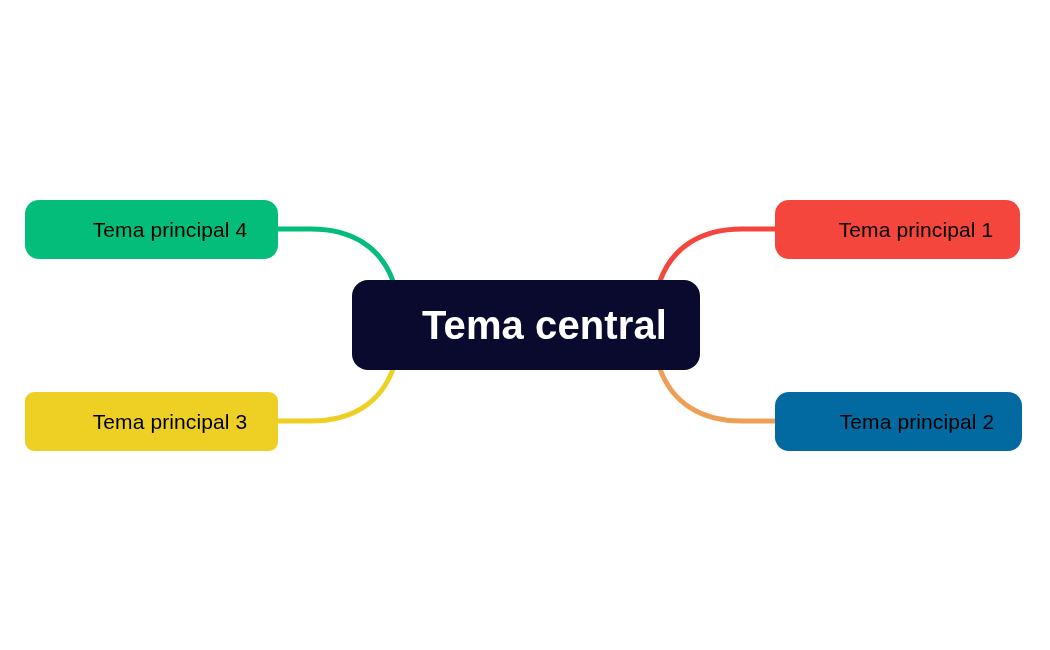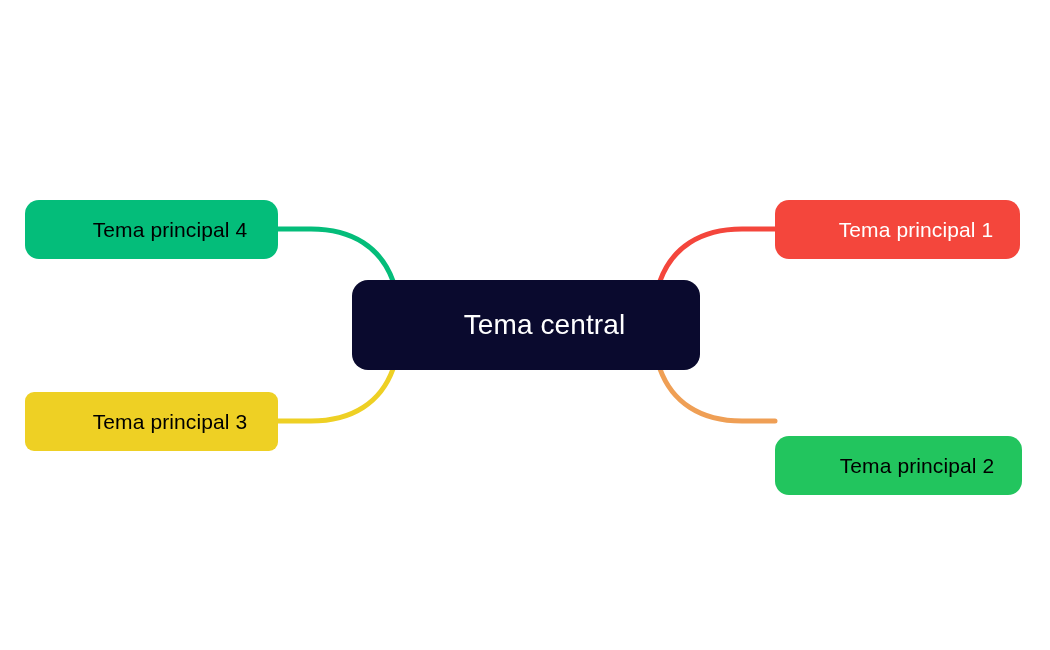--- a/index.html
+++ b/index.html
@@ -85,7 +85,7 @@
     <span class="node-label">Tema central</span>
   </div>
 
-  <div class="node branch" id="node-topic-1" style="background: rgb(244, 70, 60); color: #ffffff;">
+  <div class="node branch" id="node-topic-1" style="background: rgb(244, 70, 60); color: #000000;">
     <span class="node-label">Tema principal 1</span>
   </div>
 

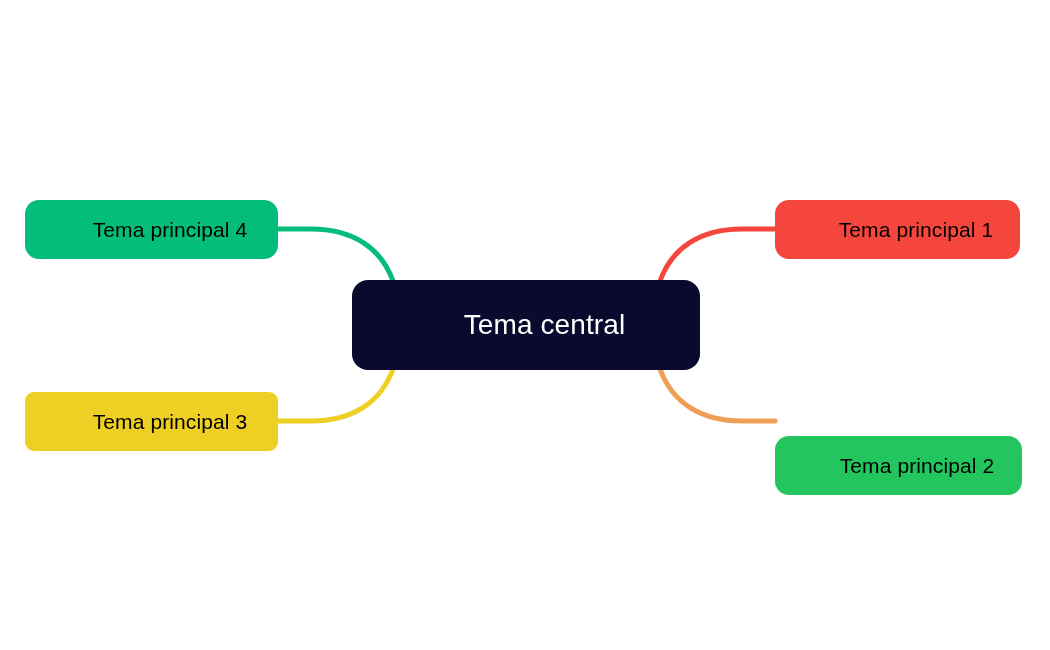--- a/index.html
+++ b/index.html
@@ -51,8 +51,8 @@
     z-index: 3;
   }
   #node-central .node-label {
-    font-size: 28px;
-    font-weight: 400;
+    font-size: 40px;
+    font-weight: 700;
   }
   
   .branch {

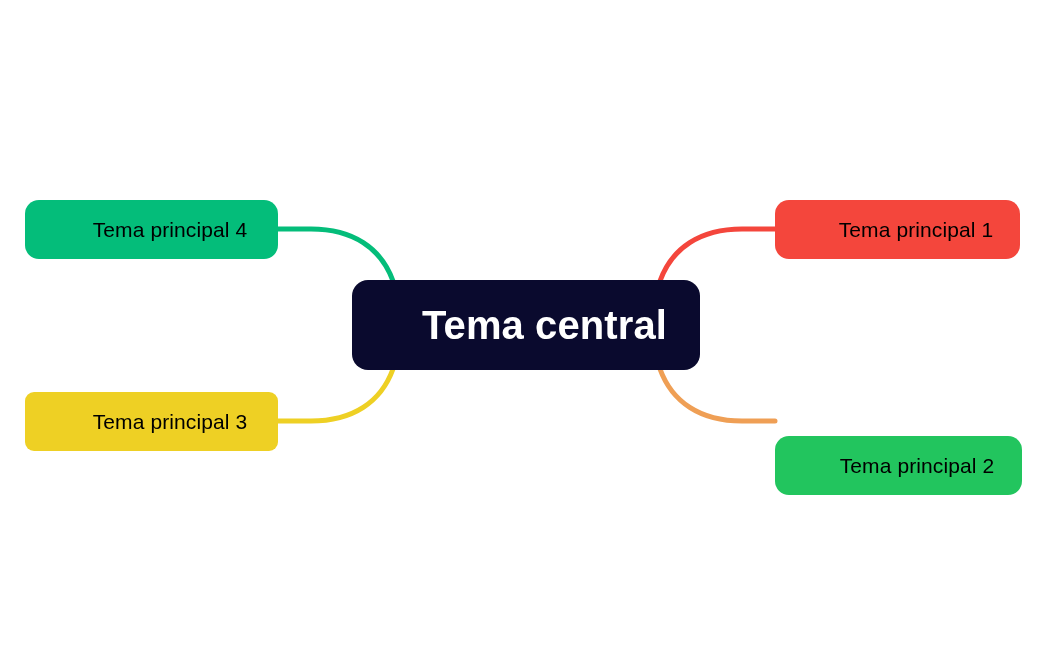--- a/index.html
+++ b/index.html
@@ -89,7 +89,7 @@
     <span class="node-label">Tema principal 1</span>
   </div>
 
-  <div class="node branch" id="node-topic-2" style="background: #22c55e; color: rgb(0, 0, 0); margin-top: 44px;">
+  <div class="node branch" id="node-topic-2" style="background: #0369a1; color: rgb(0, 0, 0);">
     <span class="node-label">Tema principal 2</span>
   </div>
 

